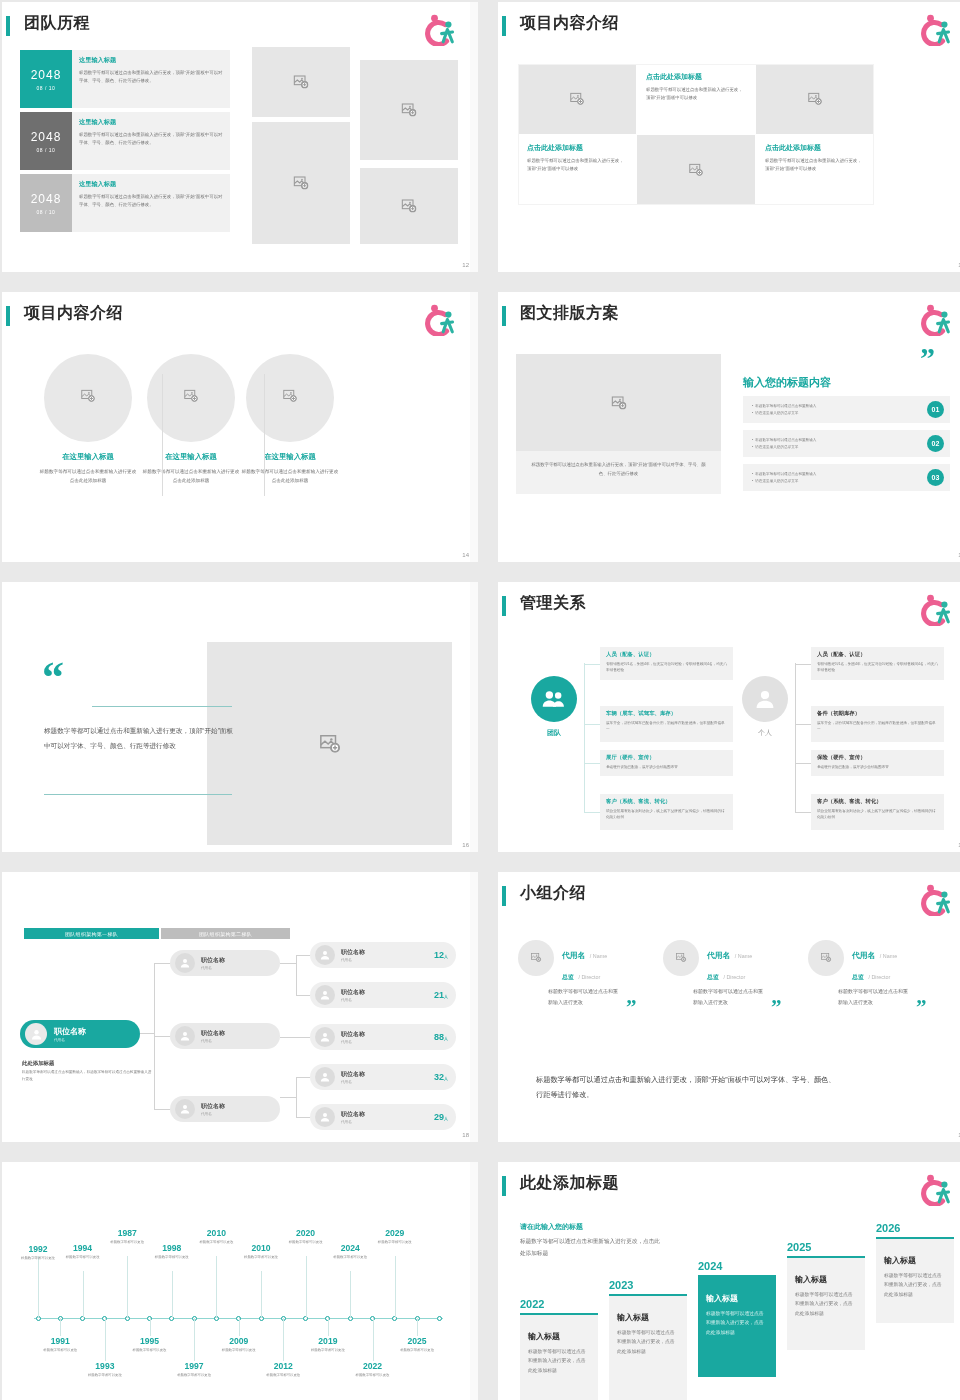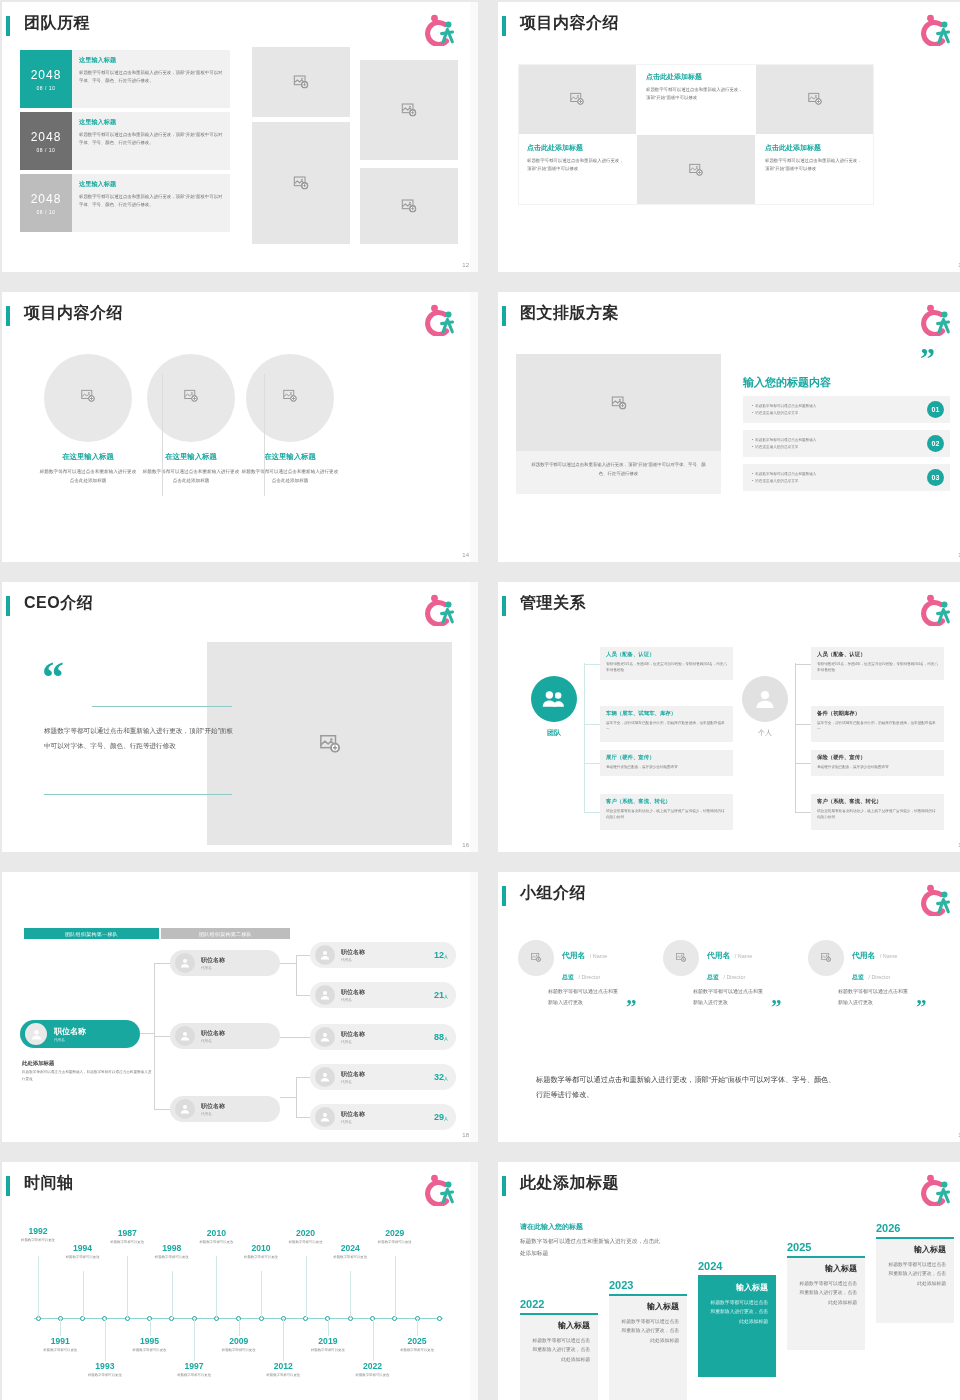--- a/index.html
+++ b/index.html
@@ -365,17 +365,6 @@
       </div>
     </div>
     <div class="slide">
-      <div class="hdr">
-  <span class="tick"></span>
-  <span class="ttl">CEO介绍</span>
-        <span class="logo">
- <svg viewBox="0 0 34 32" width="34" height="32">
-  <circle cx="12.5" cy="4.2" r="3.4" fill="#ec5f91"></circle>
-  <path d="M23 10.5a11 11 0 1 0 1.6 16.5" fill="none" stroke="#ec5f91" stroke-width="5.1" stroke-linecap="round"></path>
-  <circle cx="26.4" cy="10.6" r="3.1" fill="#2bb3a3"></circle>
-  <path d="M25.4 15.5 L21.2 27.8 M25.4 15.5 L30.3 27.8 M19.6 19.6 L30.5 18.0" stroke="#2bb3a3" stroke-width="3.1" stroke-linecap="round" fill="none"></path>
- </svg></span>
-      </div>
   <span class="rbar"></span>
   <span class="pg">16</span>
       <div class="ph" style="position:absolute;left:205px;top:60px;width:245px;height:203px;">

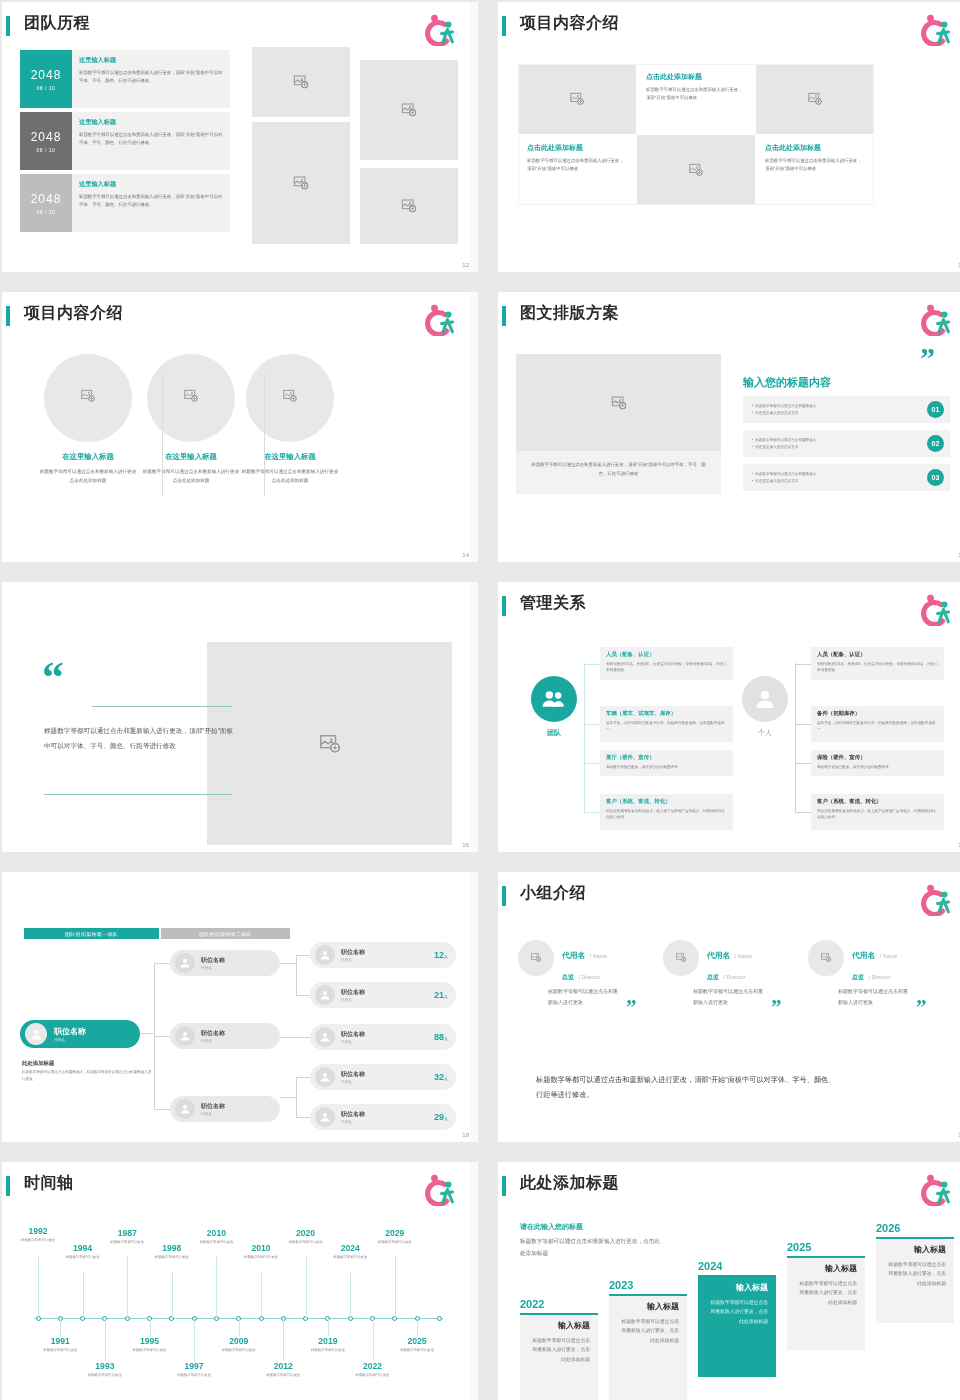--- a/index.html
+++ b/index.html
@@ -690,17 +690,6 @@
       <div style="position:absolute;left:38px;top:200px;width:300px;font-size:7.2px;line-height:2.1;color:#3d3d3d;">标题数字等都可以通过点击和重新输入进行更改，顶部“开始”面板中可以对字体、字号、颜色、行距等进行修改。</div>
     </div>
     <div class="slide">
-      <div class="hdr">
-  <span class="tick"></span>
-  <span class="ttl">时间轴</span>
-        <span class="logo">
- <svg viewBox="0 0 34 32" width="34" height="32">
-  <circle cx="12.5" cy="4.2" r="3.4" fill="#ec5f91"></circle>
-  <path d="M23 10.5a11 11 0 1 0 1.6 16.5" fill="none" stroke="#ec5f91" stroke-width="5.1" stroke-linecap="round"></path>
-  <circle cx="26.4" cy="10.6" r="3.1" fill="#2bb3a3"></circle>
-  <path d="M25.4 15.5 L21.2 27.8 M25.4 15.5 L30.3 27.8 M19.6 19.6 L30.5 18.0" stroke="#2bb3a3" stroke-width="3.1" stroke-linecap="round" fill="none"></path>
- </svg></span>
-      </div>
   <span class="rbar"></span>
   <span class="pg">20</span>
       <span class="axis" style="left:32px;top:156px;width:409.40000000000003px;"></span>

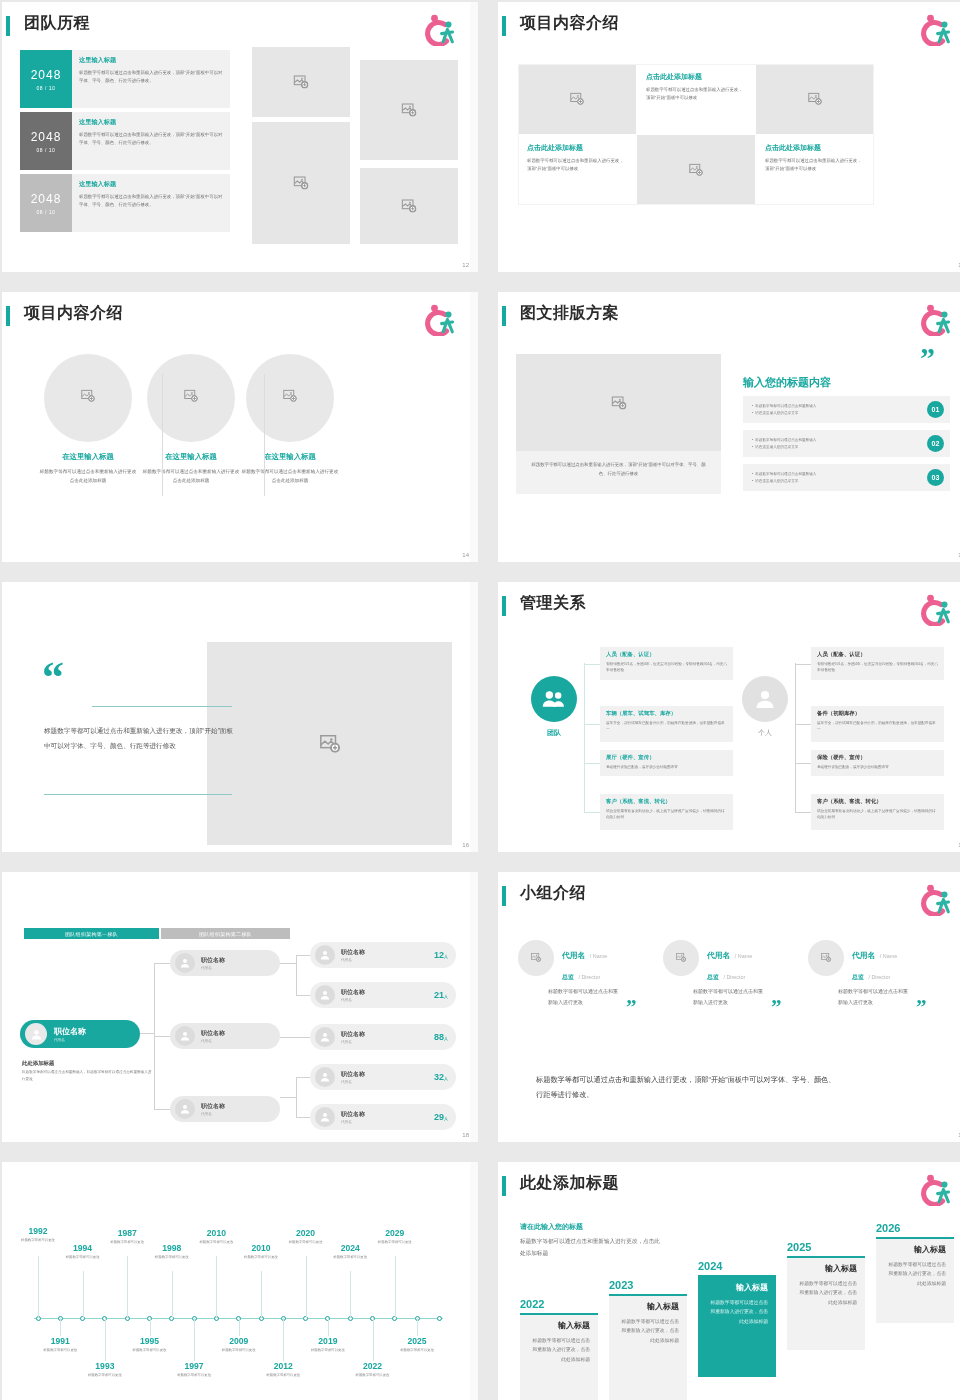--- a/index.html
+++ b/index.html
@@ -713,7 +713,7 @@
       <span class="dot" style="left:412.6px;top:153.5px;"></span>
       <span class="dot" style="left:434.90000000000003px;top:153.5px;"></span>
       <span class="stem" style="left:36px;top:94px;height:62px;"></span>
-    <div class="yrlbl" style="left:13px;top:64px;">
+    <div class="yrlbl" style="left:13px;top:82px;">
       <b>1992</b>
       <span>标题数字等都可以更改</span>
       </div>

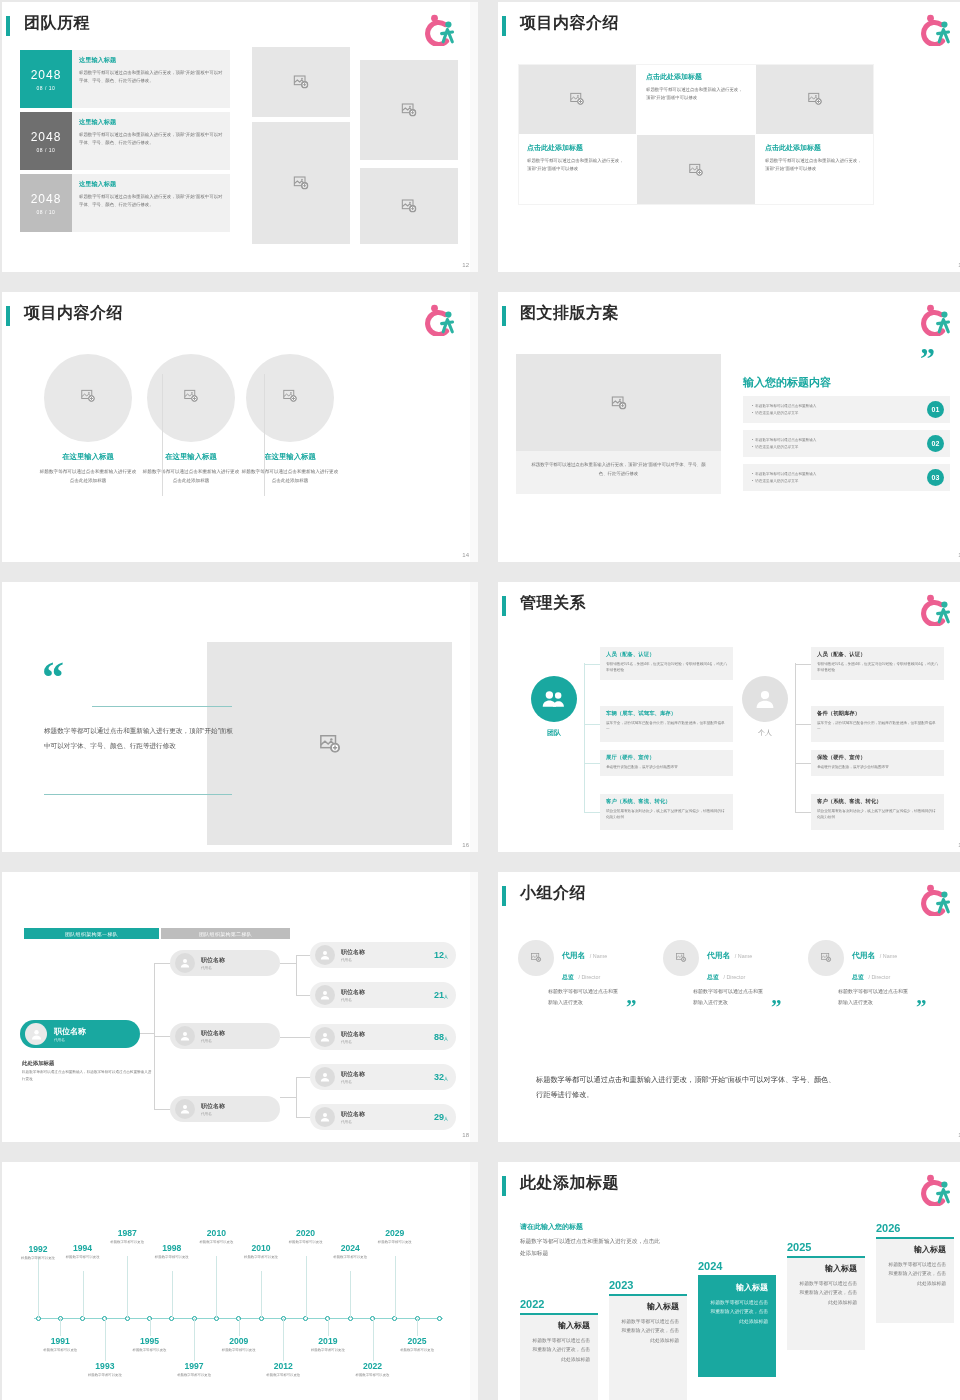--- a/index.html
+++ b/index.html
@@ -88,7 +88,7 @@
   .step { position:absolute; }
   .step .yr { font-size:11px; font-weight:bold; color:#19a8a0; margin-bottom:3px; }
   .step .bar { height:1.5px; background:#19a8a0; }
-  .step .box { padding:5px 8px;text-align:right; }
+  .step .box { padding:16px 8px; }
   .step .box h5 { font-size:8px; font-weight:bold; margin-bottom:5px; }
 </style>
 </head>

